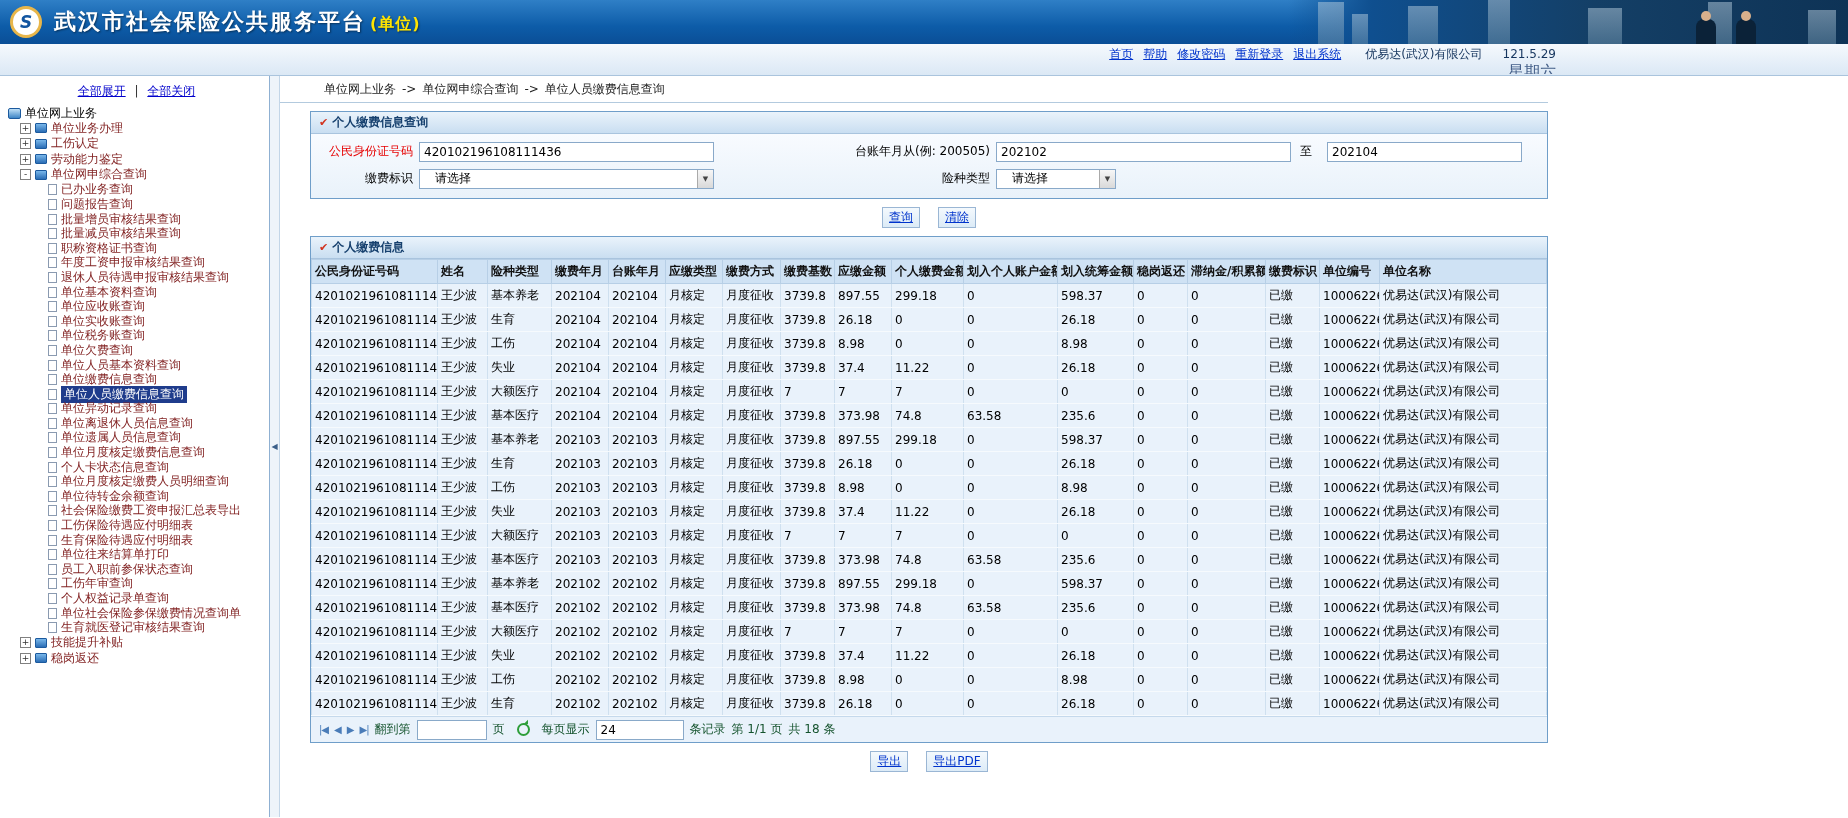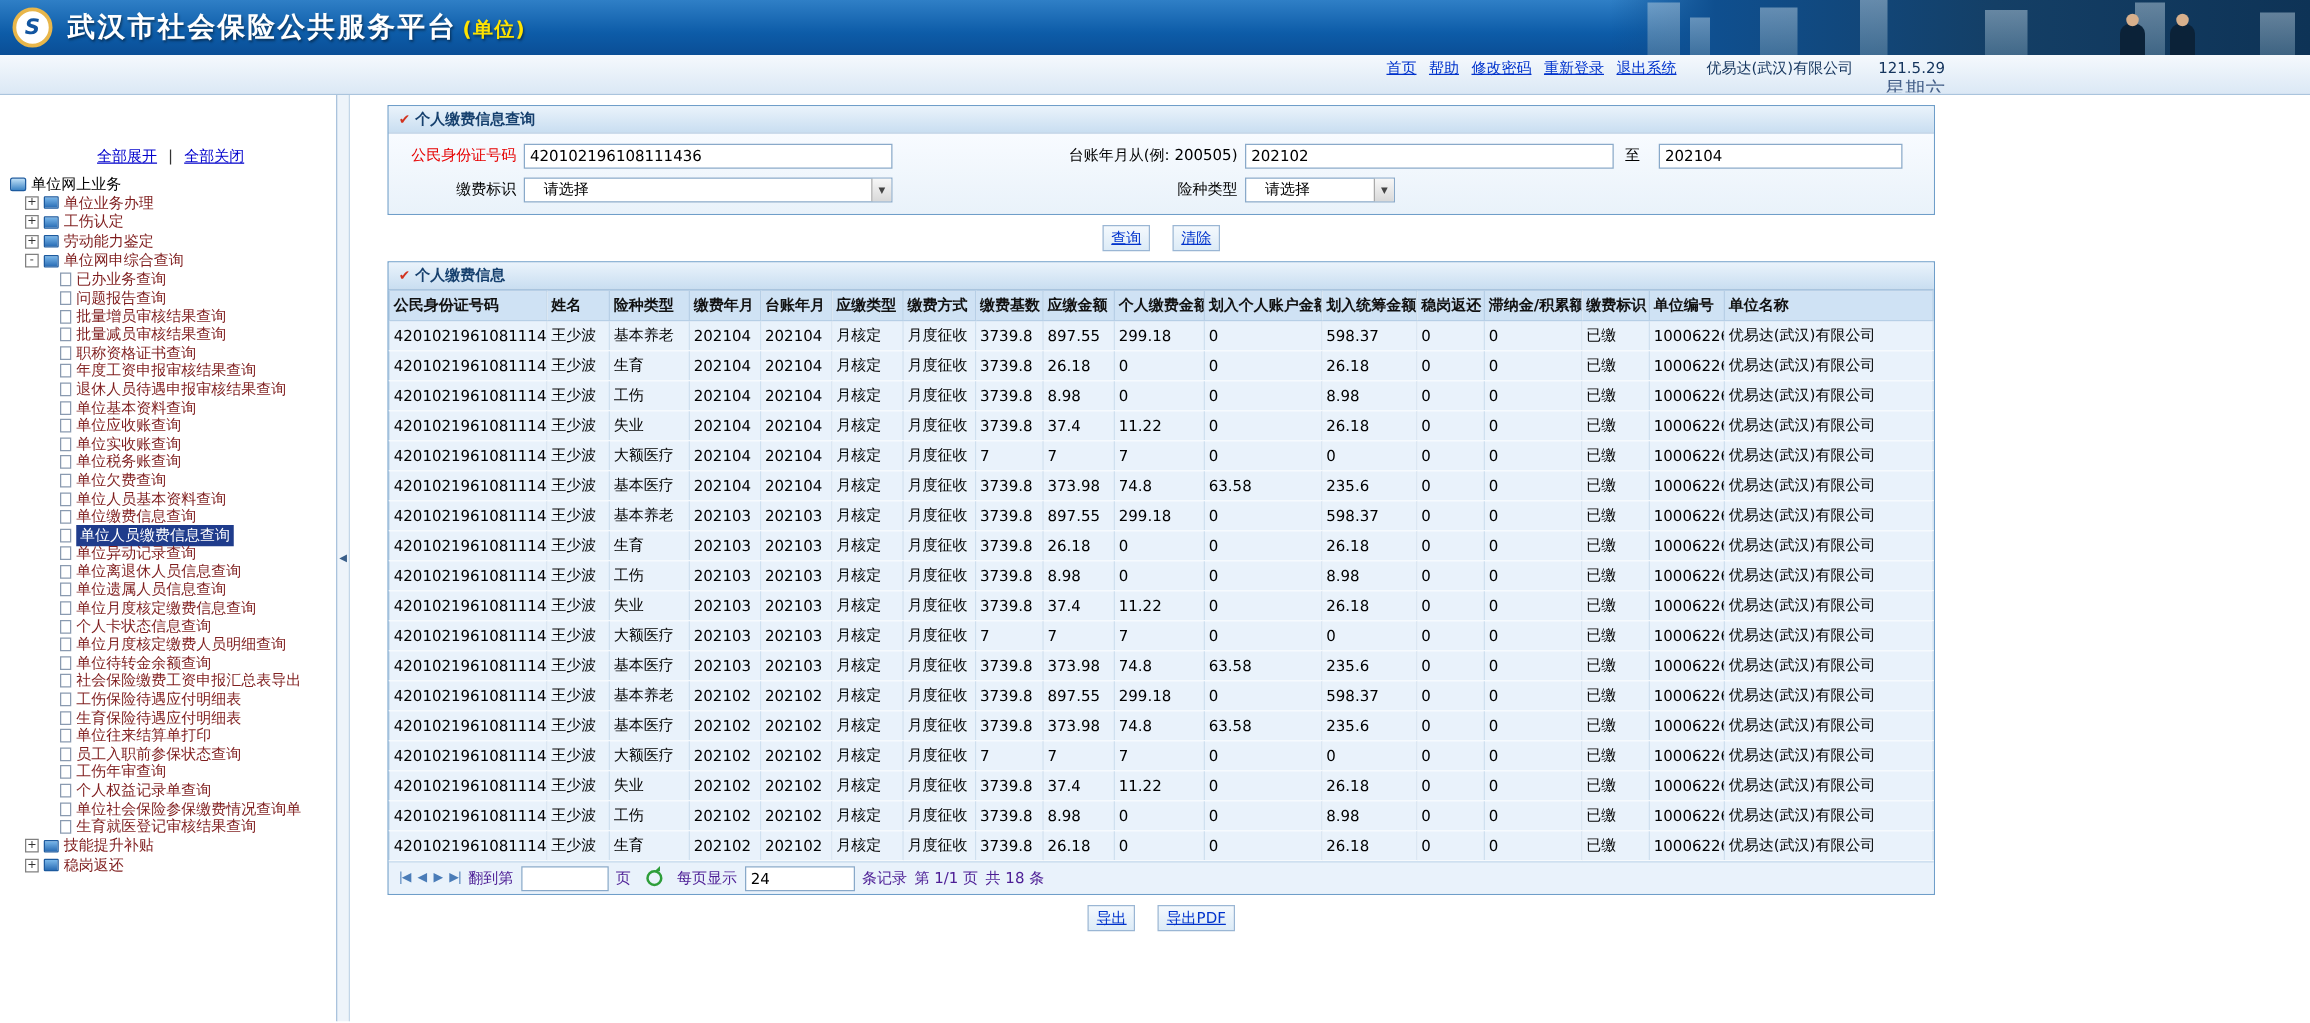--- a/index.html
+++ b/index.html
@@ -33,7 +33,7 @@
   
   .content { display:flex; height:741px; }
   .sidebar { width:270px; border-right:1px solid #8fb0d2; padding:4px 2px 0 6px; overflow:hidden; background:#fff; }
-  .sidebar-top { text-align:center; padding:3px 0 6px; white-space:nowrap;margin-top:34px; }
+  .sidebar-top { text-align:center; padding:3px 0 6px; white-space:nowrap; }
   .s-link { color:#0000cc; text-decoration:underline; cursor:pointer; }
   .sep { color:#333; margin:0 5px; }
   .splitter { width:10px; background:#eef4fa; border-right:1px solid #c3d6e8; display:flex; align-items:center; justify-content:center; cursor:pointer; }

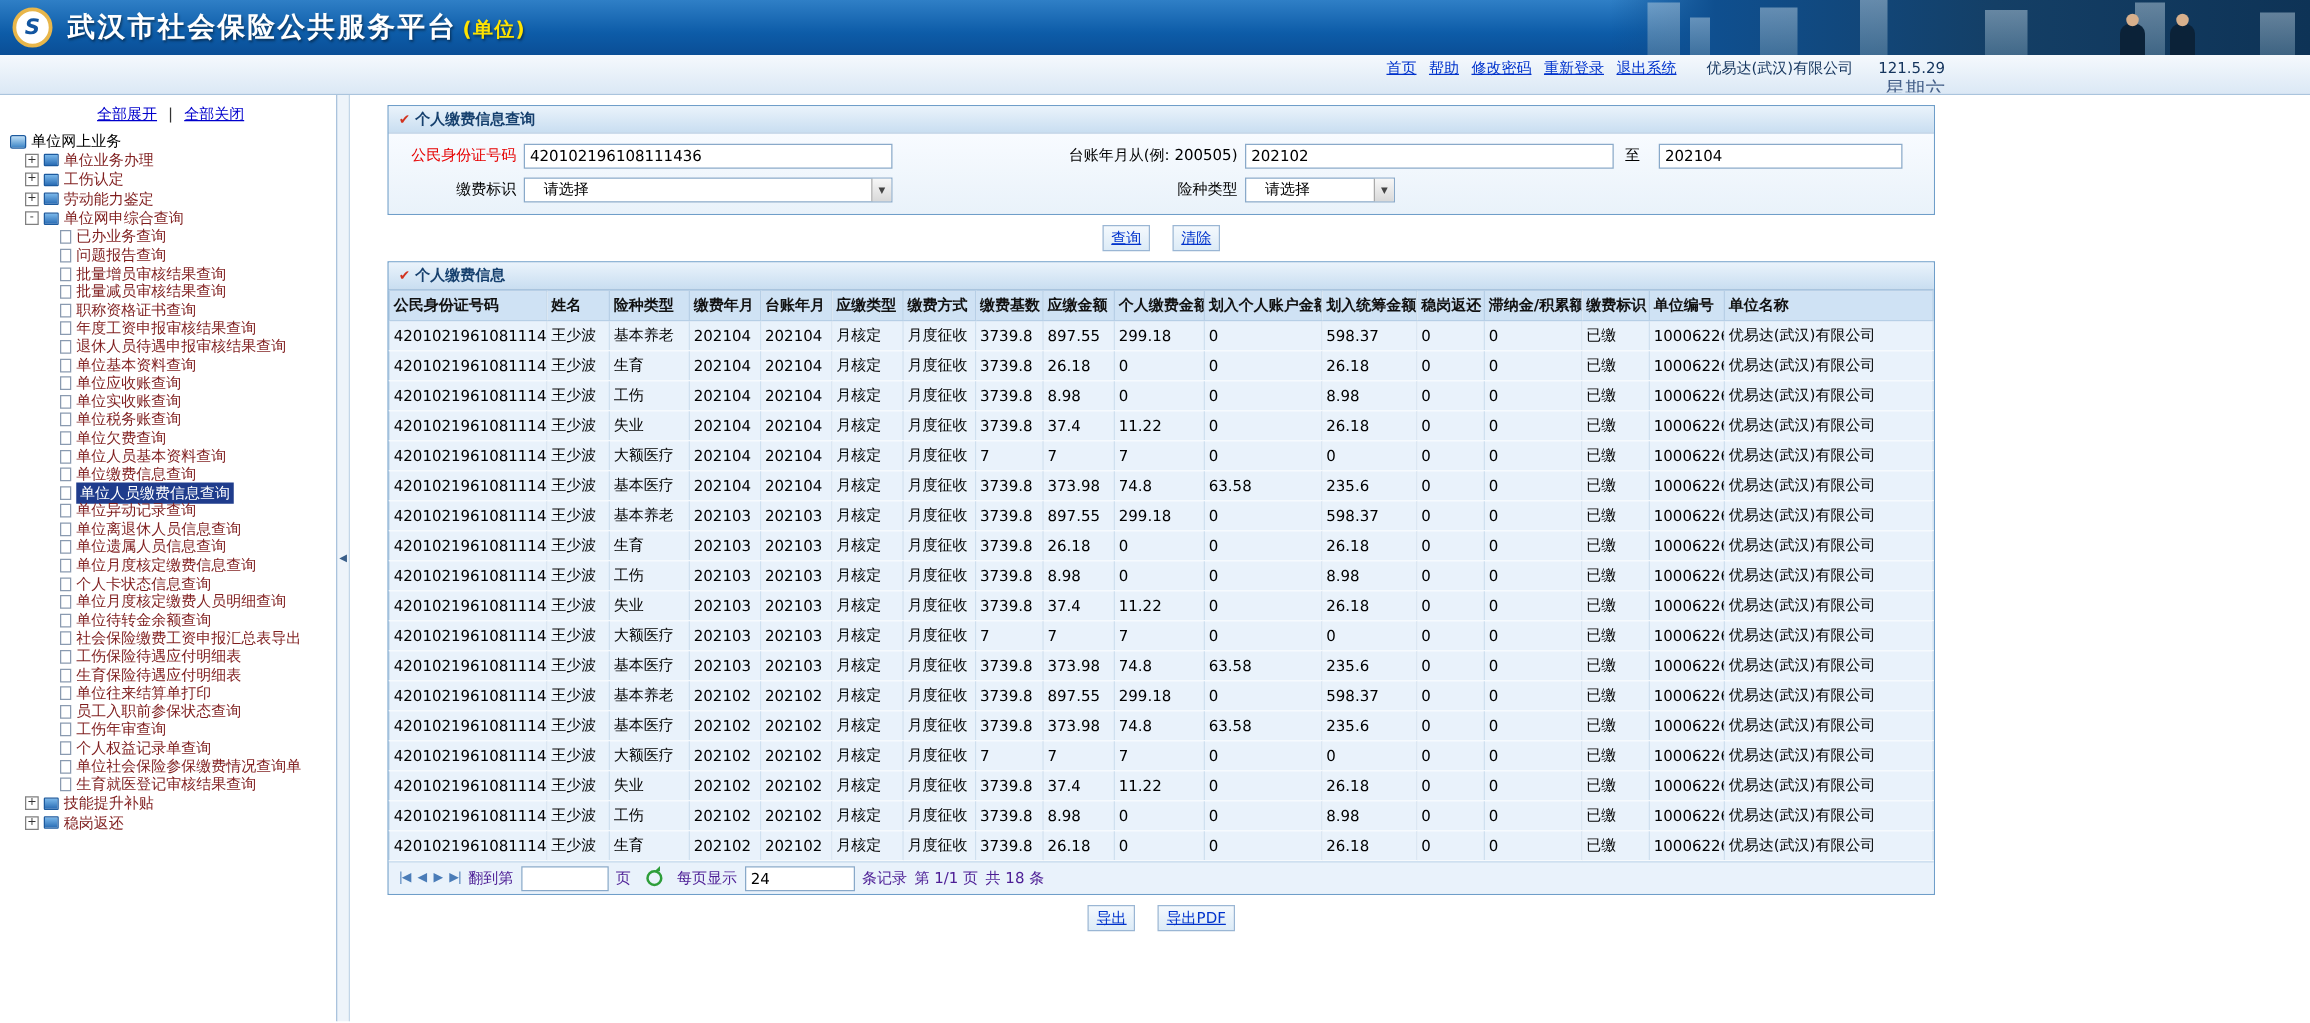--- a/index.html
+++ b/index.html
@@ -337,6 +337,7 @@
   </div>
 
   <main class="main">
+    <div class="breadcrumb" id="breadcrumb"><a class="bc-link">单位网上业务</a><span class="bc-sep">-&gt;</span><a class="bc-link">单位网申综合查询</a><span class="bc-sep">-&gt;</span><a class="bc-link">单位人员缴费信息查询</a></div>
 
     <section class="box query-box">
       <div class="box-title">

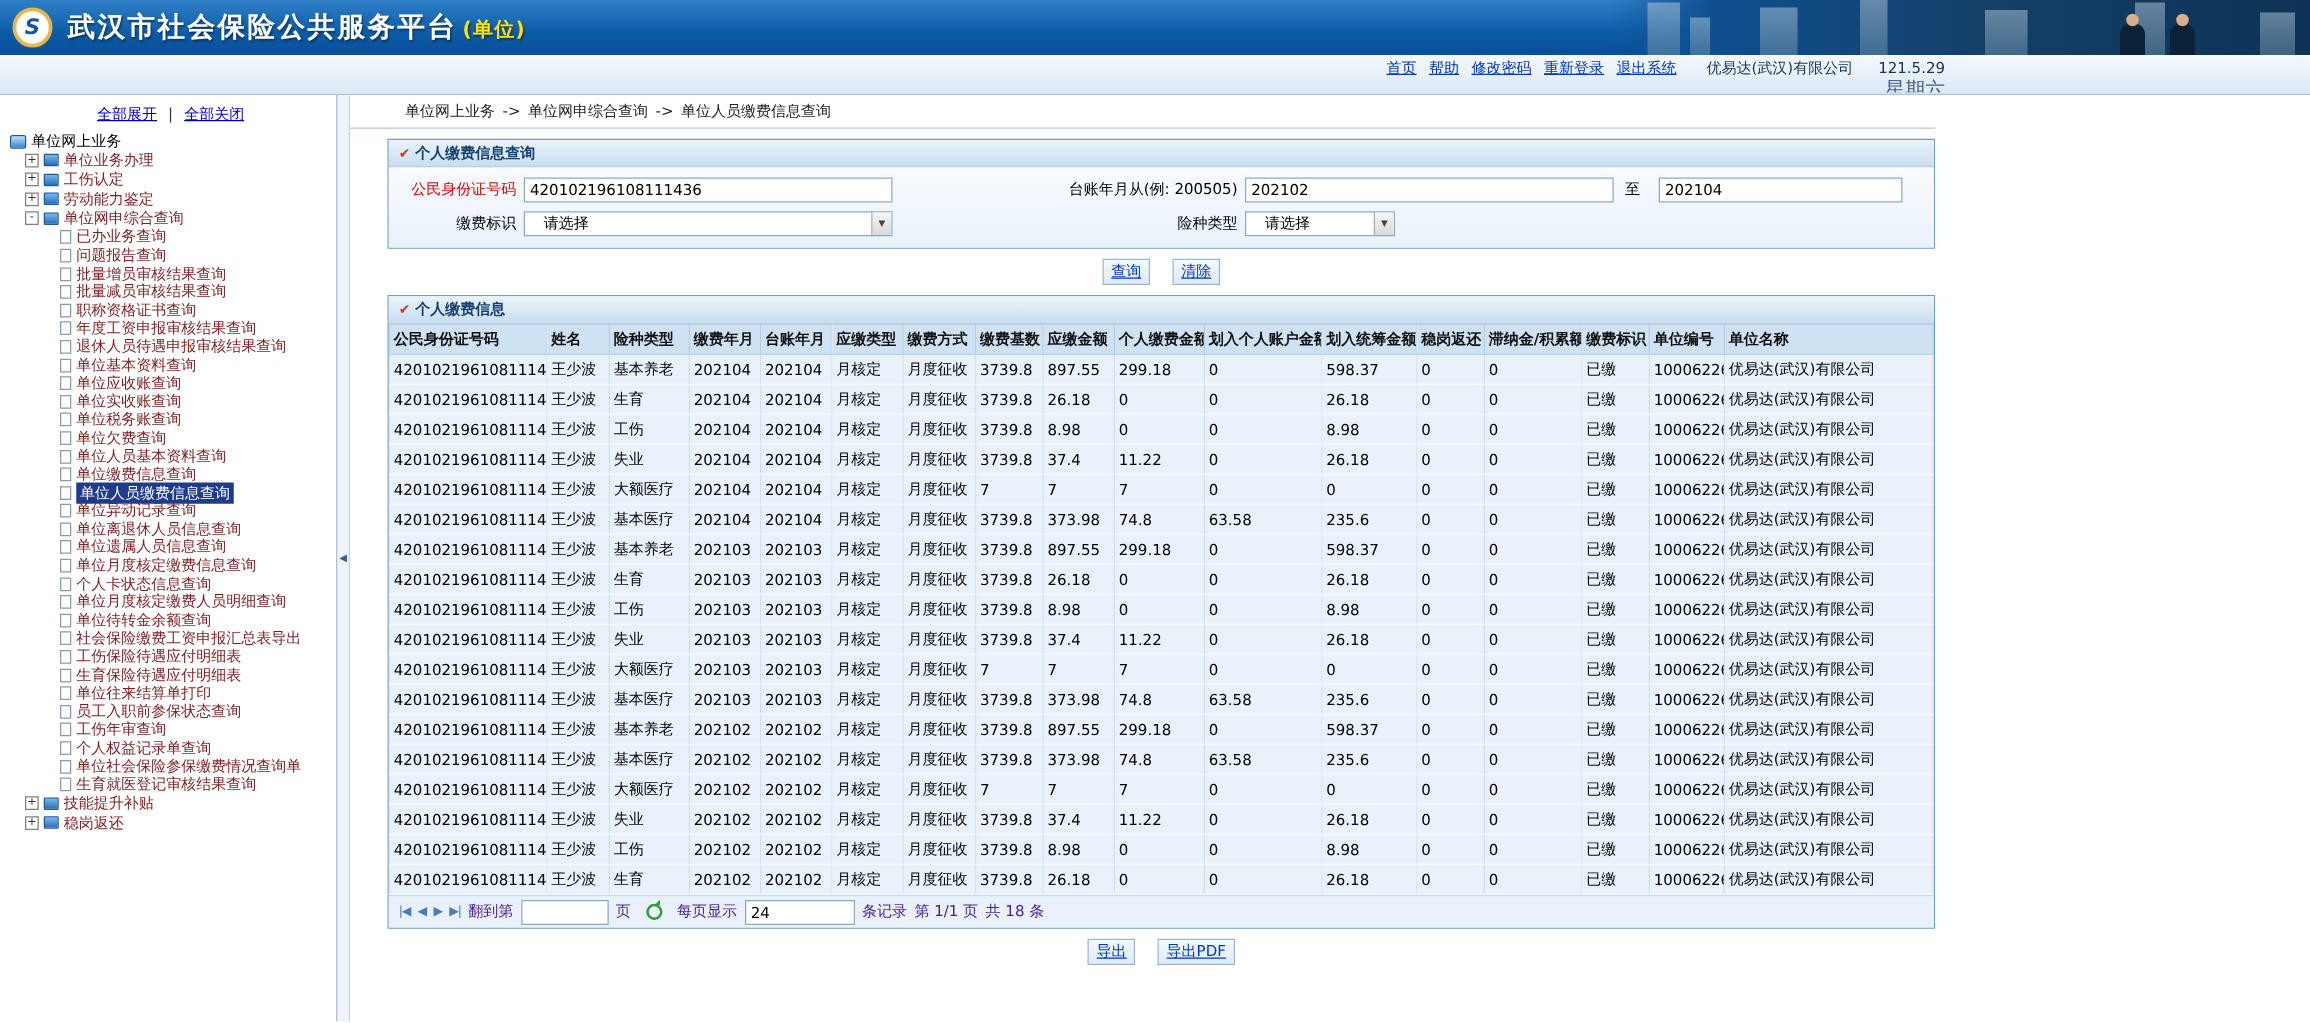--- a/index.html
+++ b/index.html
@@ -116,7 +116,7 @@
   .pager { height:26px; background:#e9f2fb; border-top:1px solid #c5d9ec; display:flex; align-items:center;
     gap:6px; padding-left:8px; }
   .pg-btn { color:#4a7cb8; font-size:10px; cursor:pointer; letter-spacing:-1px; }
-  .pg-text { color:#4c1d95; }
+  .pg-text { color:#14532d; }
   .pg-input { width:70px; height:17px; }
   .pg-input2 { width:88px; height:17px; }
   .refresh { width:13px; height:13px; border:2px solid #2e9e3a; border-radius:50%; display:inline-block;

